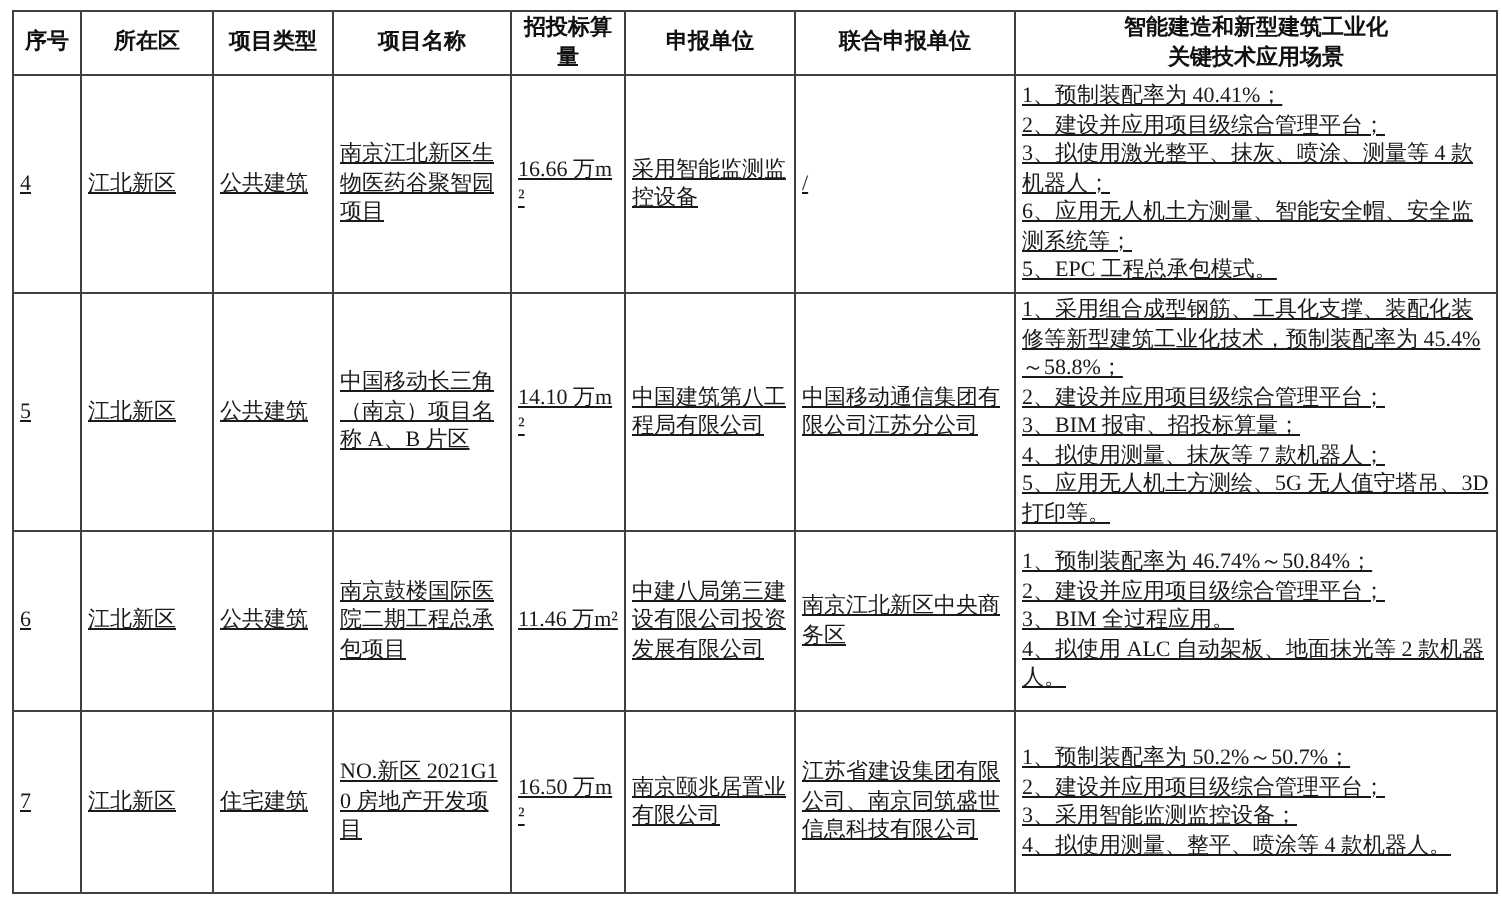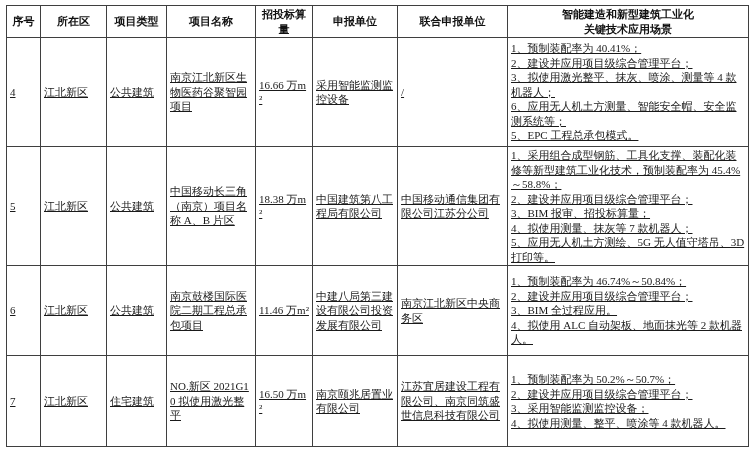--- a/index.html
+++ b/index.html
@@ -85,7 +85,7 @@
         <td>江北新区</td>
         <td>公共建筑</td>
         <td>中国移动长三角（南京）项目名称 A、B 片区</td>
-        <td>18.38 万m²</td>
+        <td>14.10 万m²</td>
         <td>中国建筑第八工程局有限公司</td>
         <td>中国移动通信集团有限公司江苏分公司</td>
         <td class="scenarios">

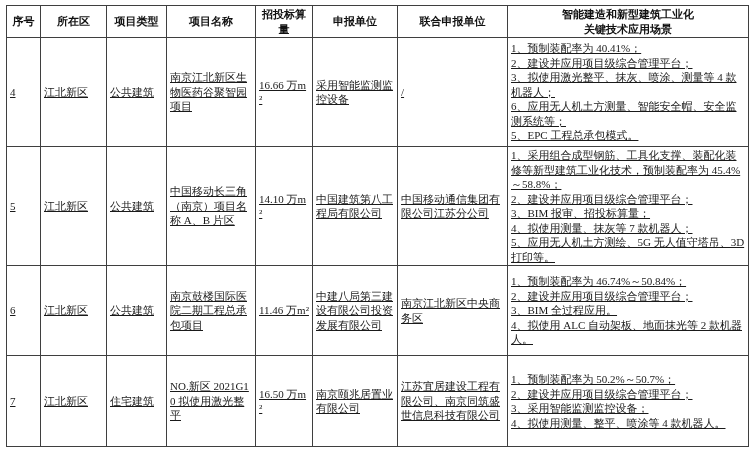--- a/index.html
+++ b/index.html
@@ -115,7 +115,7 @@
         <td>7</td>
         <td>江北新区</td>
         <td>住宅建筑</td>
-        <td>NO.新区 2021G10 拟使用激光整平</td>
+        <td>NO.新区 2021G10 房地产开发项目</td>
         <td>16.50 万m²</td>
         <td>南京颐兆居置业有限公司</td>
         <td>江苏宜居建设工程有限公司、南京同筑盛世信息科技有限公司</td>

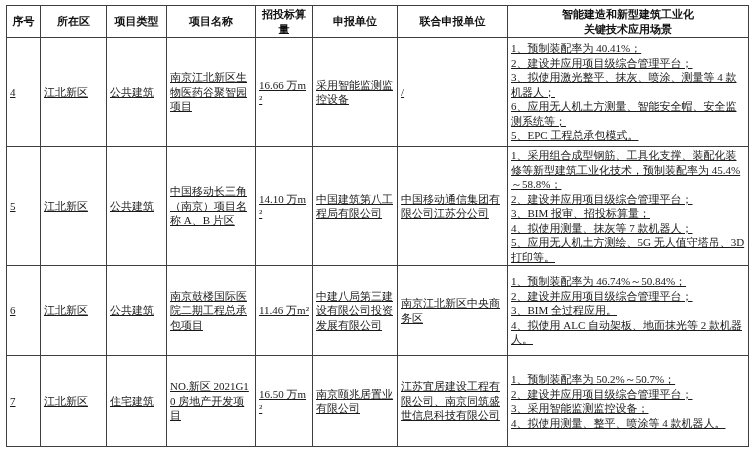--- a/index.html
+++ b/index.html
@@ -118,7 +118,7 @@
         <td>NO.新区 2021G10 房地产开发项目</td>
         <td>16.50 万m²</td>
         <td>南京颐兆居置业有限公司</td>
-        <td>江苏宜居建设工程有限公司、南京同筑盛世信息科技有限公司</td>
+        <td>江苏省建设集团有限公司、南京同筑盛世信息科技有限公司</td>
         <td class="scenarios">
           <div>1、预制装配率为 50.2%～50.7%；</div>
           <div>2、建设并应用项目级综合管理平台；</div>

